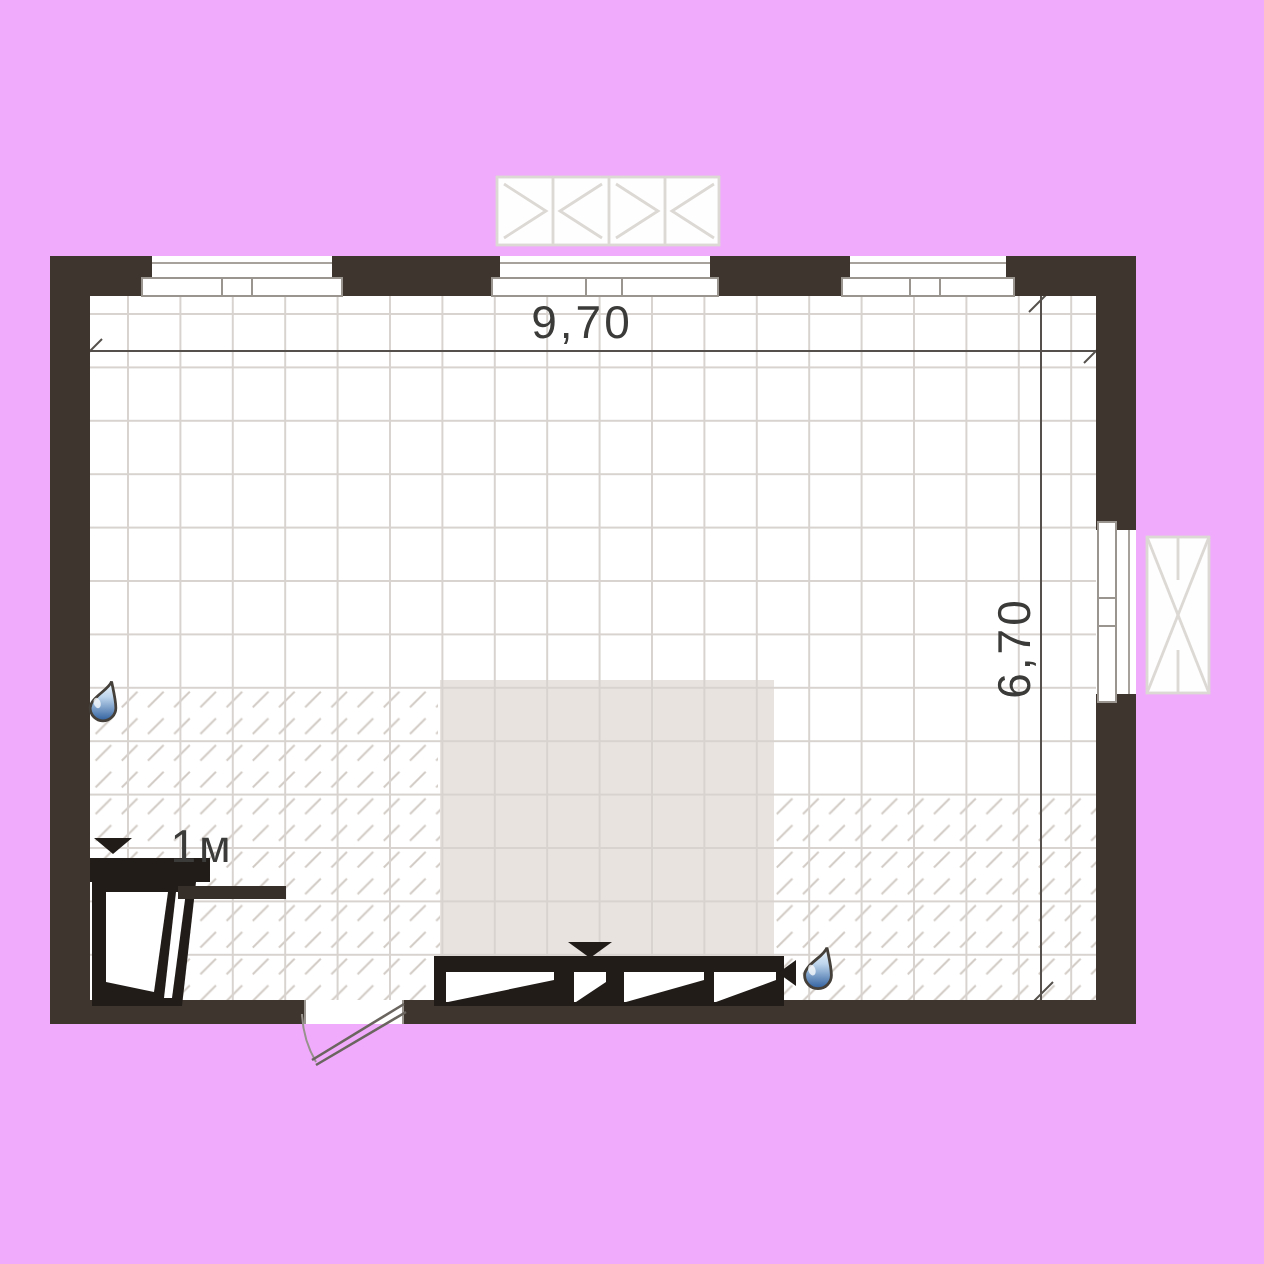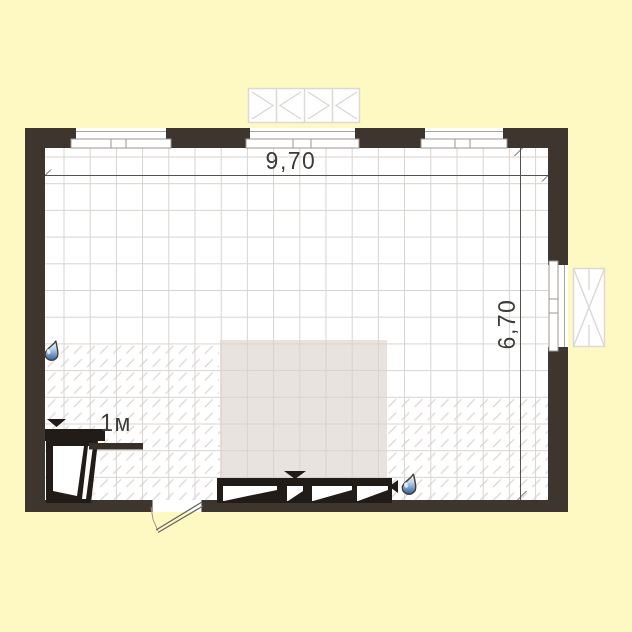--- a/index.html
+++ b/index.html
@@ -4,7 +4,7 @@
 <style>
   html,body{margin:0;padding:0;background:#ffffff;}
   .canvas{
-    position:relative;width:632px;height:632px;background:#fef9c3;
+    position:relative;width:632px;height:632px;background:#f0abfc;
     font-family:"Liberation Sans", sans-serif;overflow:hidden;
   }
   .canvas svg{position:absolute;left:0;top:0;}

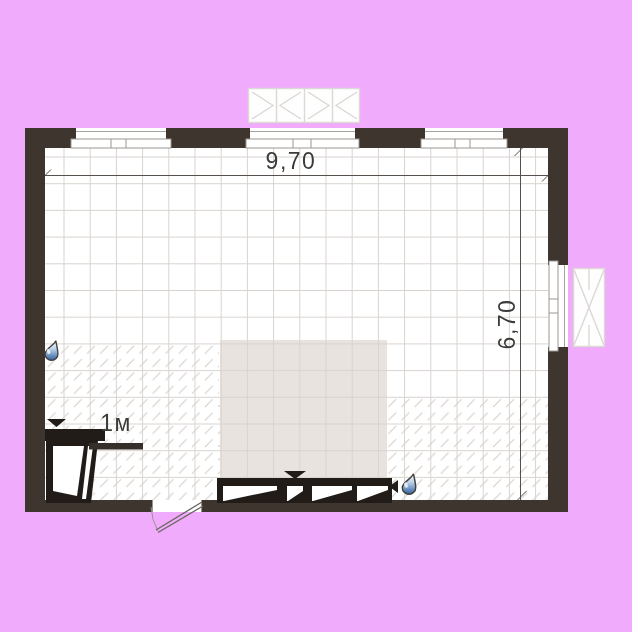--- a/index.html
+++ b/index.html
@@ -14,7 +14,7 @@
   }
   .dim-w{left:261px;top:149px;width:60px;}
   .dim-h{left:478px;top:312px;width:58px;height:24px;transform:rotate(-90deg);transform-origin:center;}
-  .scale-label{left:93px;top:411px;width:46px;}
+  .scale-label{left:78px;top:411px;width:46px;}
 </style>
 </head>
 <body>

